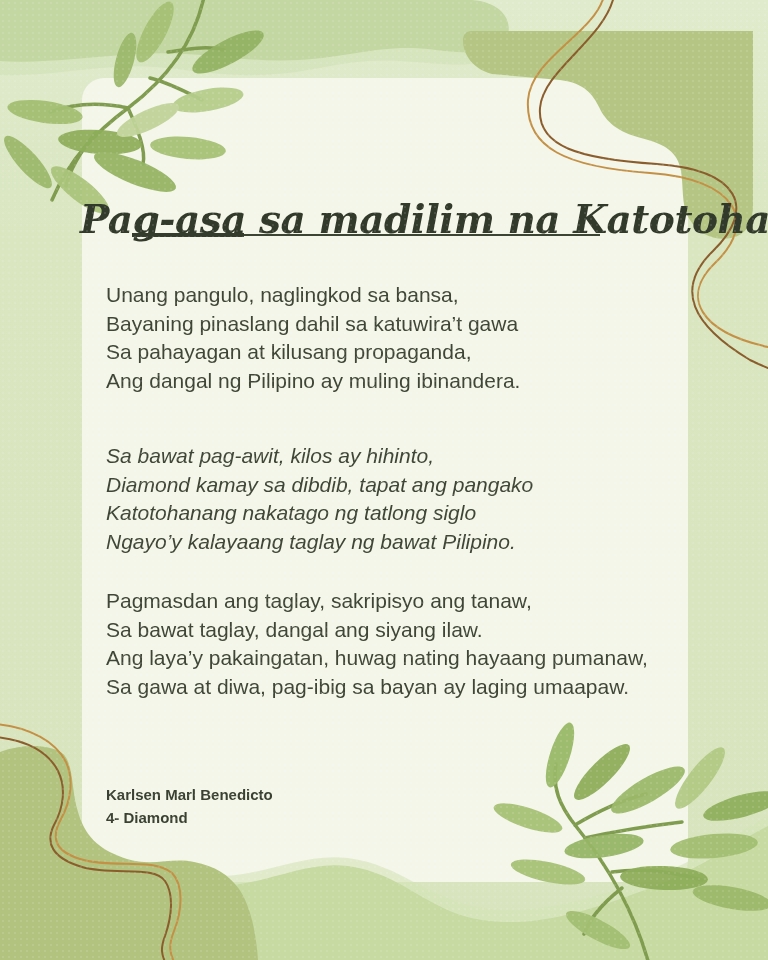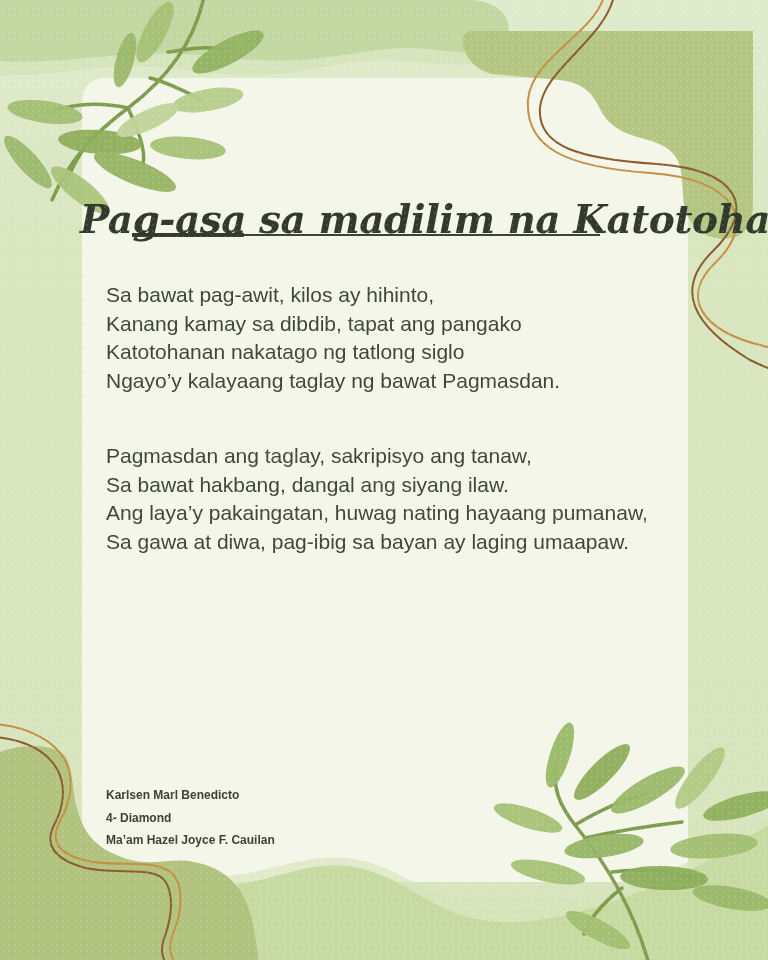--- a/index.html
+++ b/index.html
@@ -137,6 +137,12 @@
 
     <div class="poem">
       <div class="stanza">
+        <p>Unang pangulo, naglingkod sa bansa,</p>
+        <p>Bayaning pinaslang dahil sa katuwira’t gawa</p>
+        <p>Sa pahayagan at kilusang propaganda,</p>
+        <p>Ang dangal ng Pilipino ay muling ibinandera.</p>
+      </div>
+      <div class="stanza">
         <p>Sa bawat pag-awit, kilos ay hihinto,</p>
         <p>Kanang kamay sa dibdib, tapat ang pangako</p>
         <p>Katotohanan nakatago ng tatlong siglo</p>

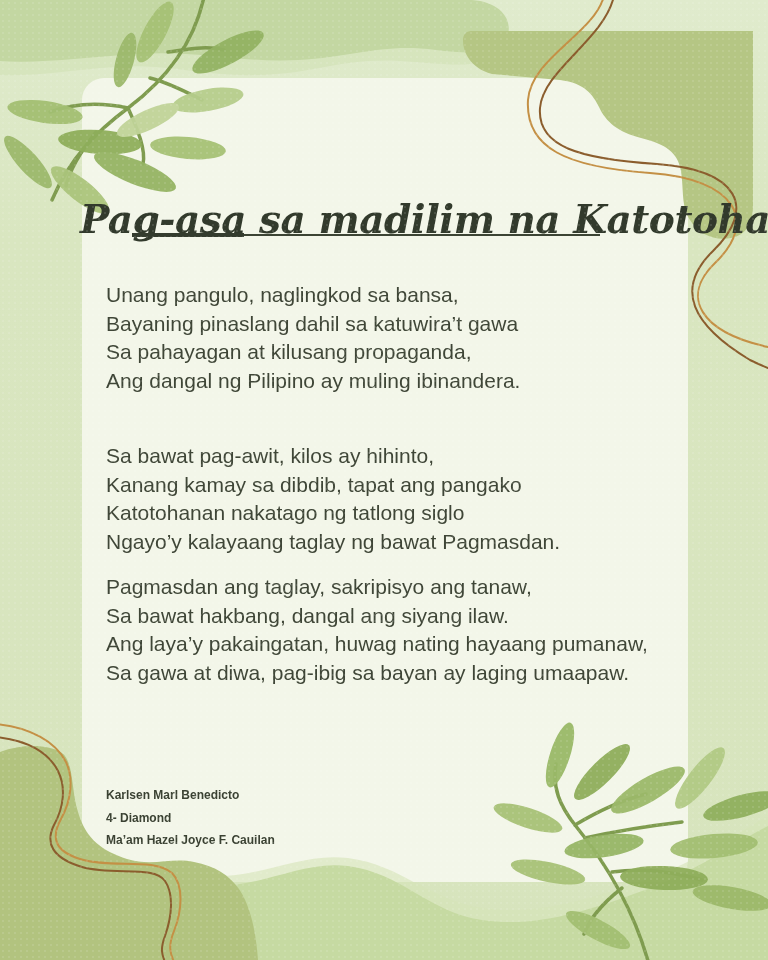--- a/index.html
+++ b/index.html
@@ -41,7 +41,7 @@
     font-size:21px;line-height:28.5px;color:#3f4637;
   }
   .stanza{margin:0 0 47px 0;}
-  .stanza:nth-child(2){margin-bottom:17px;}
+  .stanza:nth-child(2){margin-bottom:31px;font-style:italic;}
   .stanza p{margin:0;white-space:nowrap;}
   .author{
     position:absolute;left:106px;top:784px;

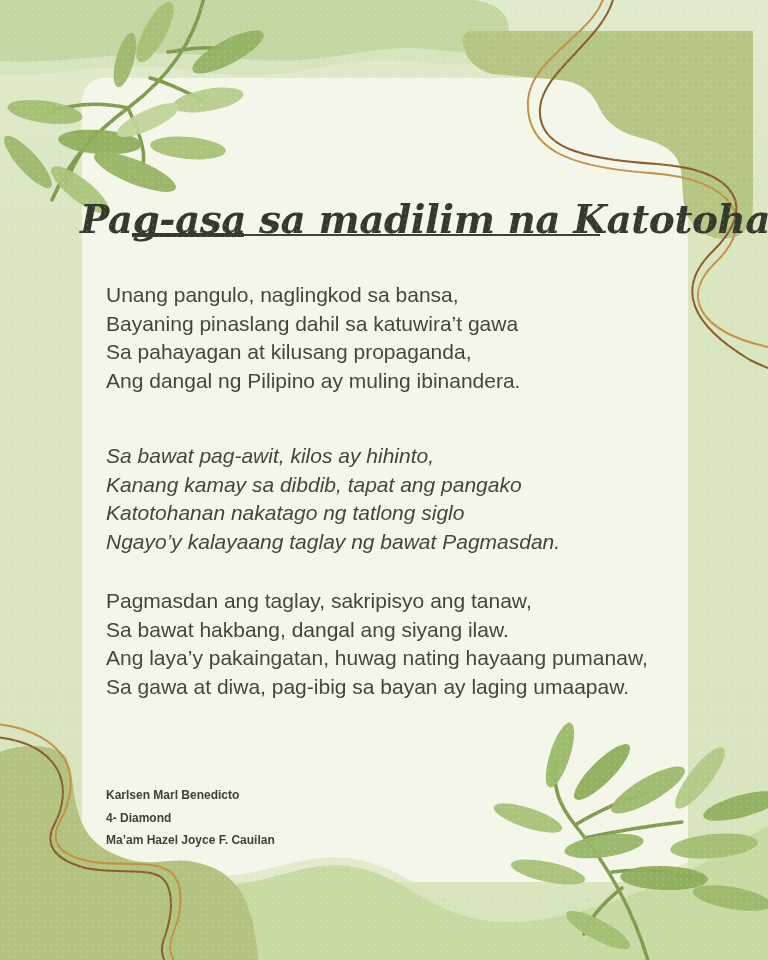--- a/index.html
+++ b/index.html
@@ -144,7 +144,7 @@
       </div>
       <div class="stanza">
         <p>Sa bawat pag-awit, kilos ay hihinto,</p>
-        <p>Kanang kamay sa dibdib, tapat ang pangako</p>
+        <p>Diamond kamay sa dibdib, tapat ang pangako</p>
         <p>Katotohanan nakatago ng tatlong siglo</p>
         <p>Ngayo’y kalayaang taglay ng bawat Pagmasdan.</p>
       </div>

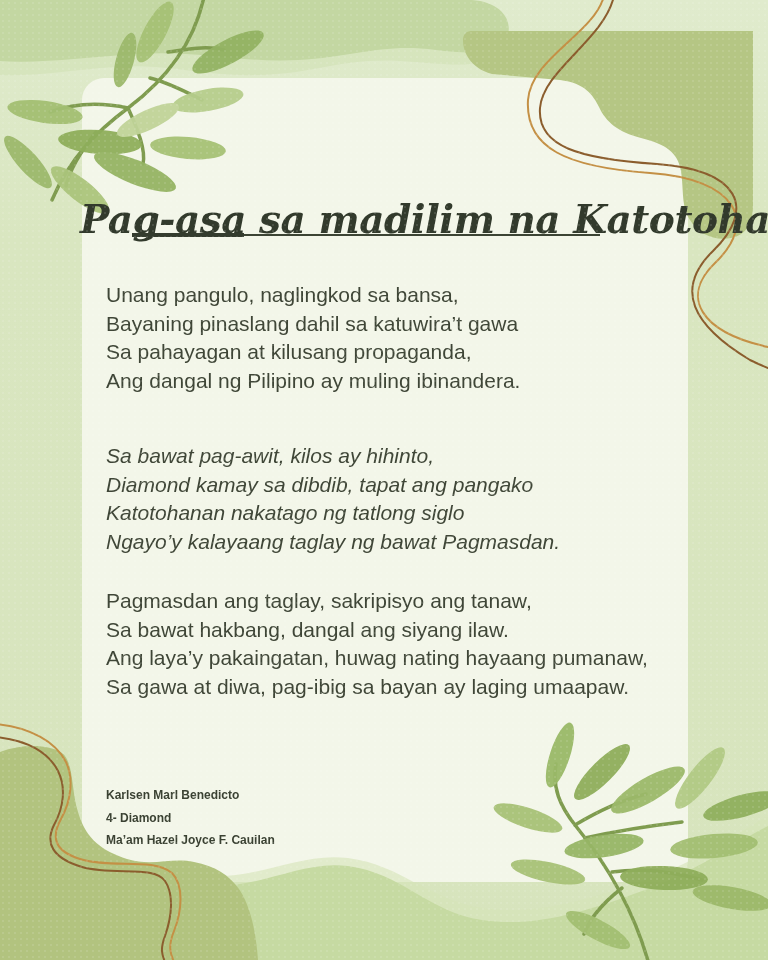--- a/index.html
+++ b/index.html
@@ -145,7 +145,7 @@
       <div class="stanza">
         <p>Sa bawat pag-awit, kilos ay hihinto,</p>
         <p>Diamond kamay sa dibdib, tapat ang pangako</p>
-        <p>Katotohanan nakatago ng tatlong siglo</p>
+        <p>Katotohanang nakatago ng tatlong siglo</p>
         <p>Ngayo’y kalayaang taglay ng bawat Pagmasdan.</p>
       </div>
       <div class="stanza">

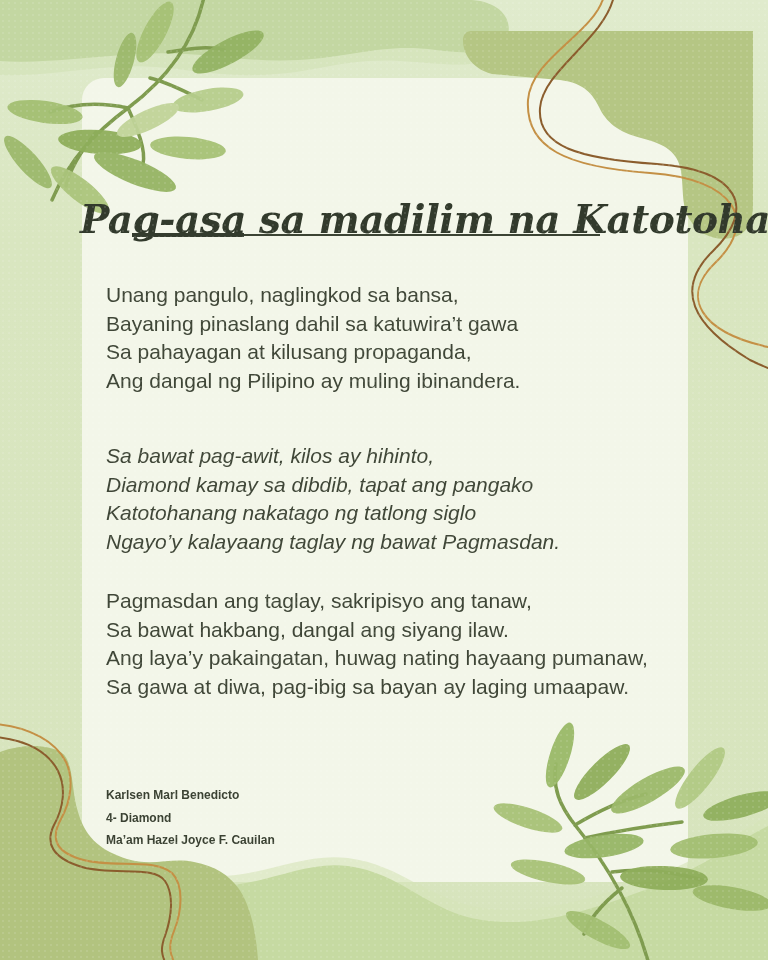--- a/index.html
+++ b/index.html
@@ -146,7 +146,7 @@
         <p>Sa bawat pag-awit, kilos ay hihinto,</p>
         <p>Diamond kamay sa dibdib, tapat ang pangako</p>
         <p>Katotohanang nakatago ng tatlong siglo</p>
-        <p>Ngayo’y kalayaang taglay ng bawat Pagmasdan.</p>
+        <p>Ngayo’y kalayaang taglay ng bawat Pilipino.</p>
       </div>
       <div class="stanza">
         <p>Pagmasdan ang taglay, sakripisyo ang tanaw,</p>

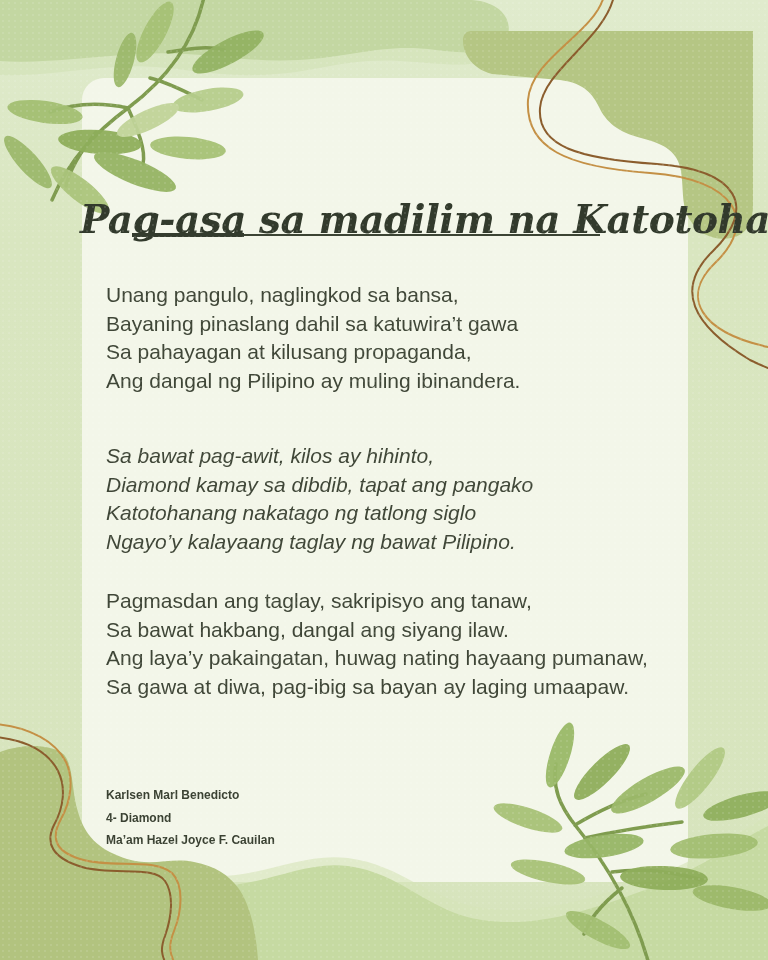--- a/index.html
+++ b/index.html
@@ -150,7 +150,7 @@
       </div>
       <div class="stanza">
         <p>Pagmasdan ang taglay, sakripisyo ang tanaw,</p>
-        <p>Sa bawat hakbang, dangal ang siyang ilaw.</p>
+        <p>Sa bawat taglay, dangal ang siyang ilaw.</p>
         <p>Ang laya’y pakaingatan, huwag nating hayaang pumanaw,</p>
         <p>Sa gawa at diwa, pag-ibig sa bayan ay laging umaapaw.</p>
       </div>

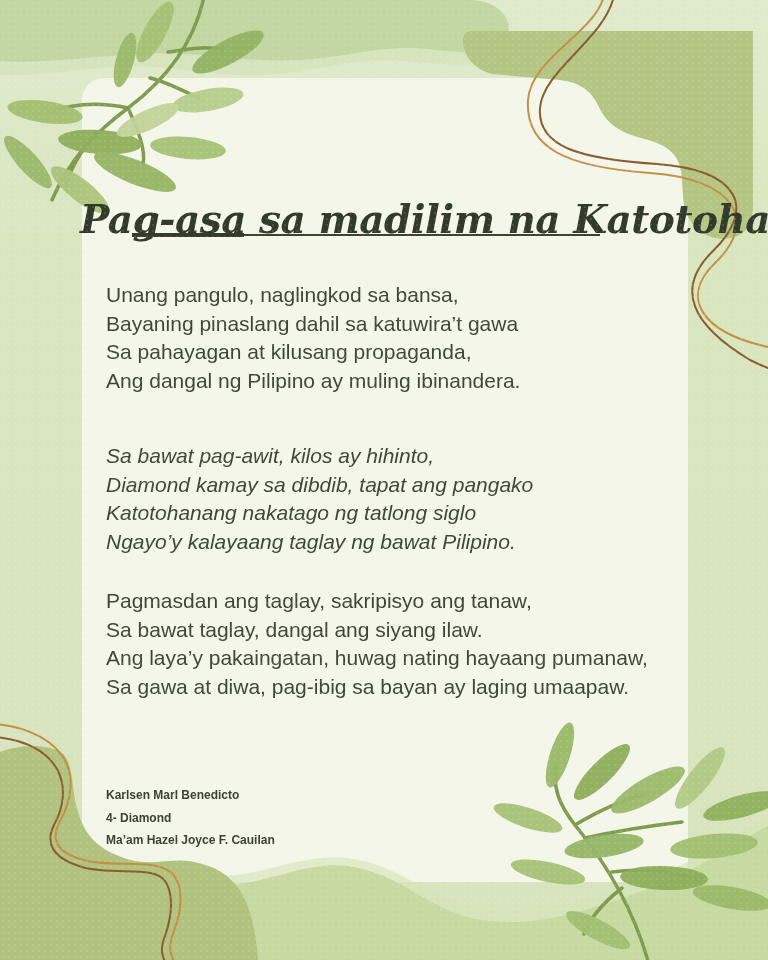--- a/index.html
+++ b/index.html
@@ -45,7 +45,7 @@
   .stanza p{margin:0;white-space:nowrap;}
   .author{
     position:absolute;left:106px;top:784px;
-    font-size:12px;line-height:22.5px;font-weight:bold;color:#3a4132;
+    font-size:15px;line-height:22.5px;font-weight:bold;color:#3a4132;
   }
   .author p{margin:0;white-space:nowrap;}
 </style>

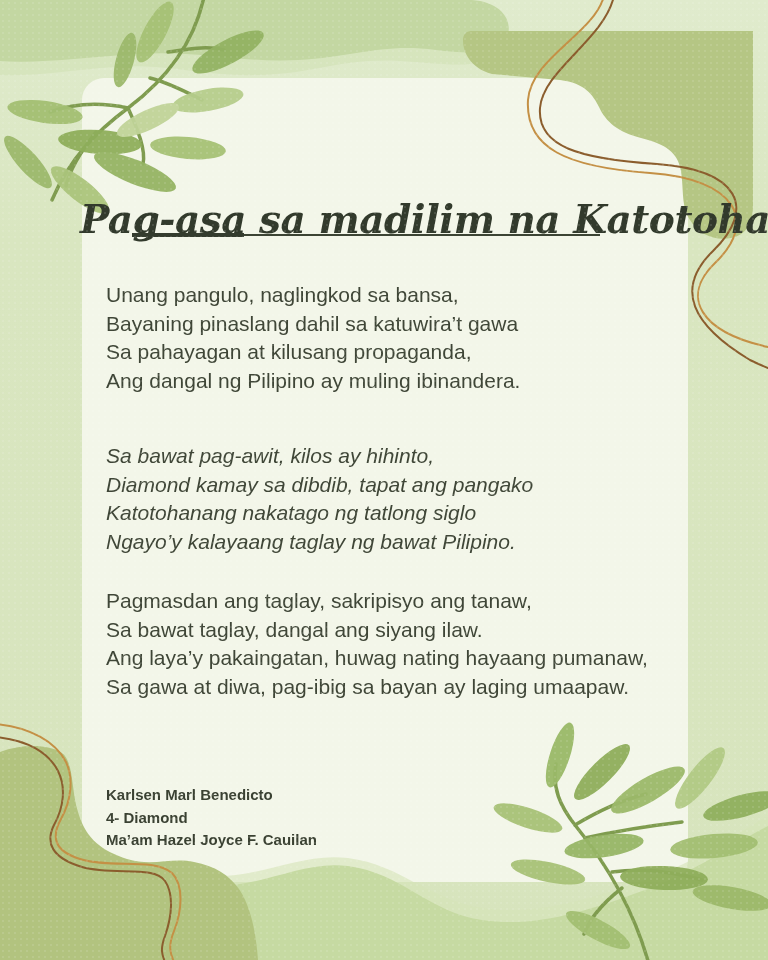--- a/index.html
+++ b/index.html
@@ -159,7 +159,6 @@
     <div class="author">
       <p>Karlsen Marl Benedicto</p>
       <p>4- Diamond</p>
-      <p>Ma’am Hazel Joyce F. Cauilan</p>
     </div>
   </div>
 

